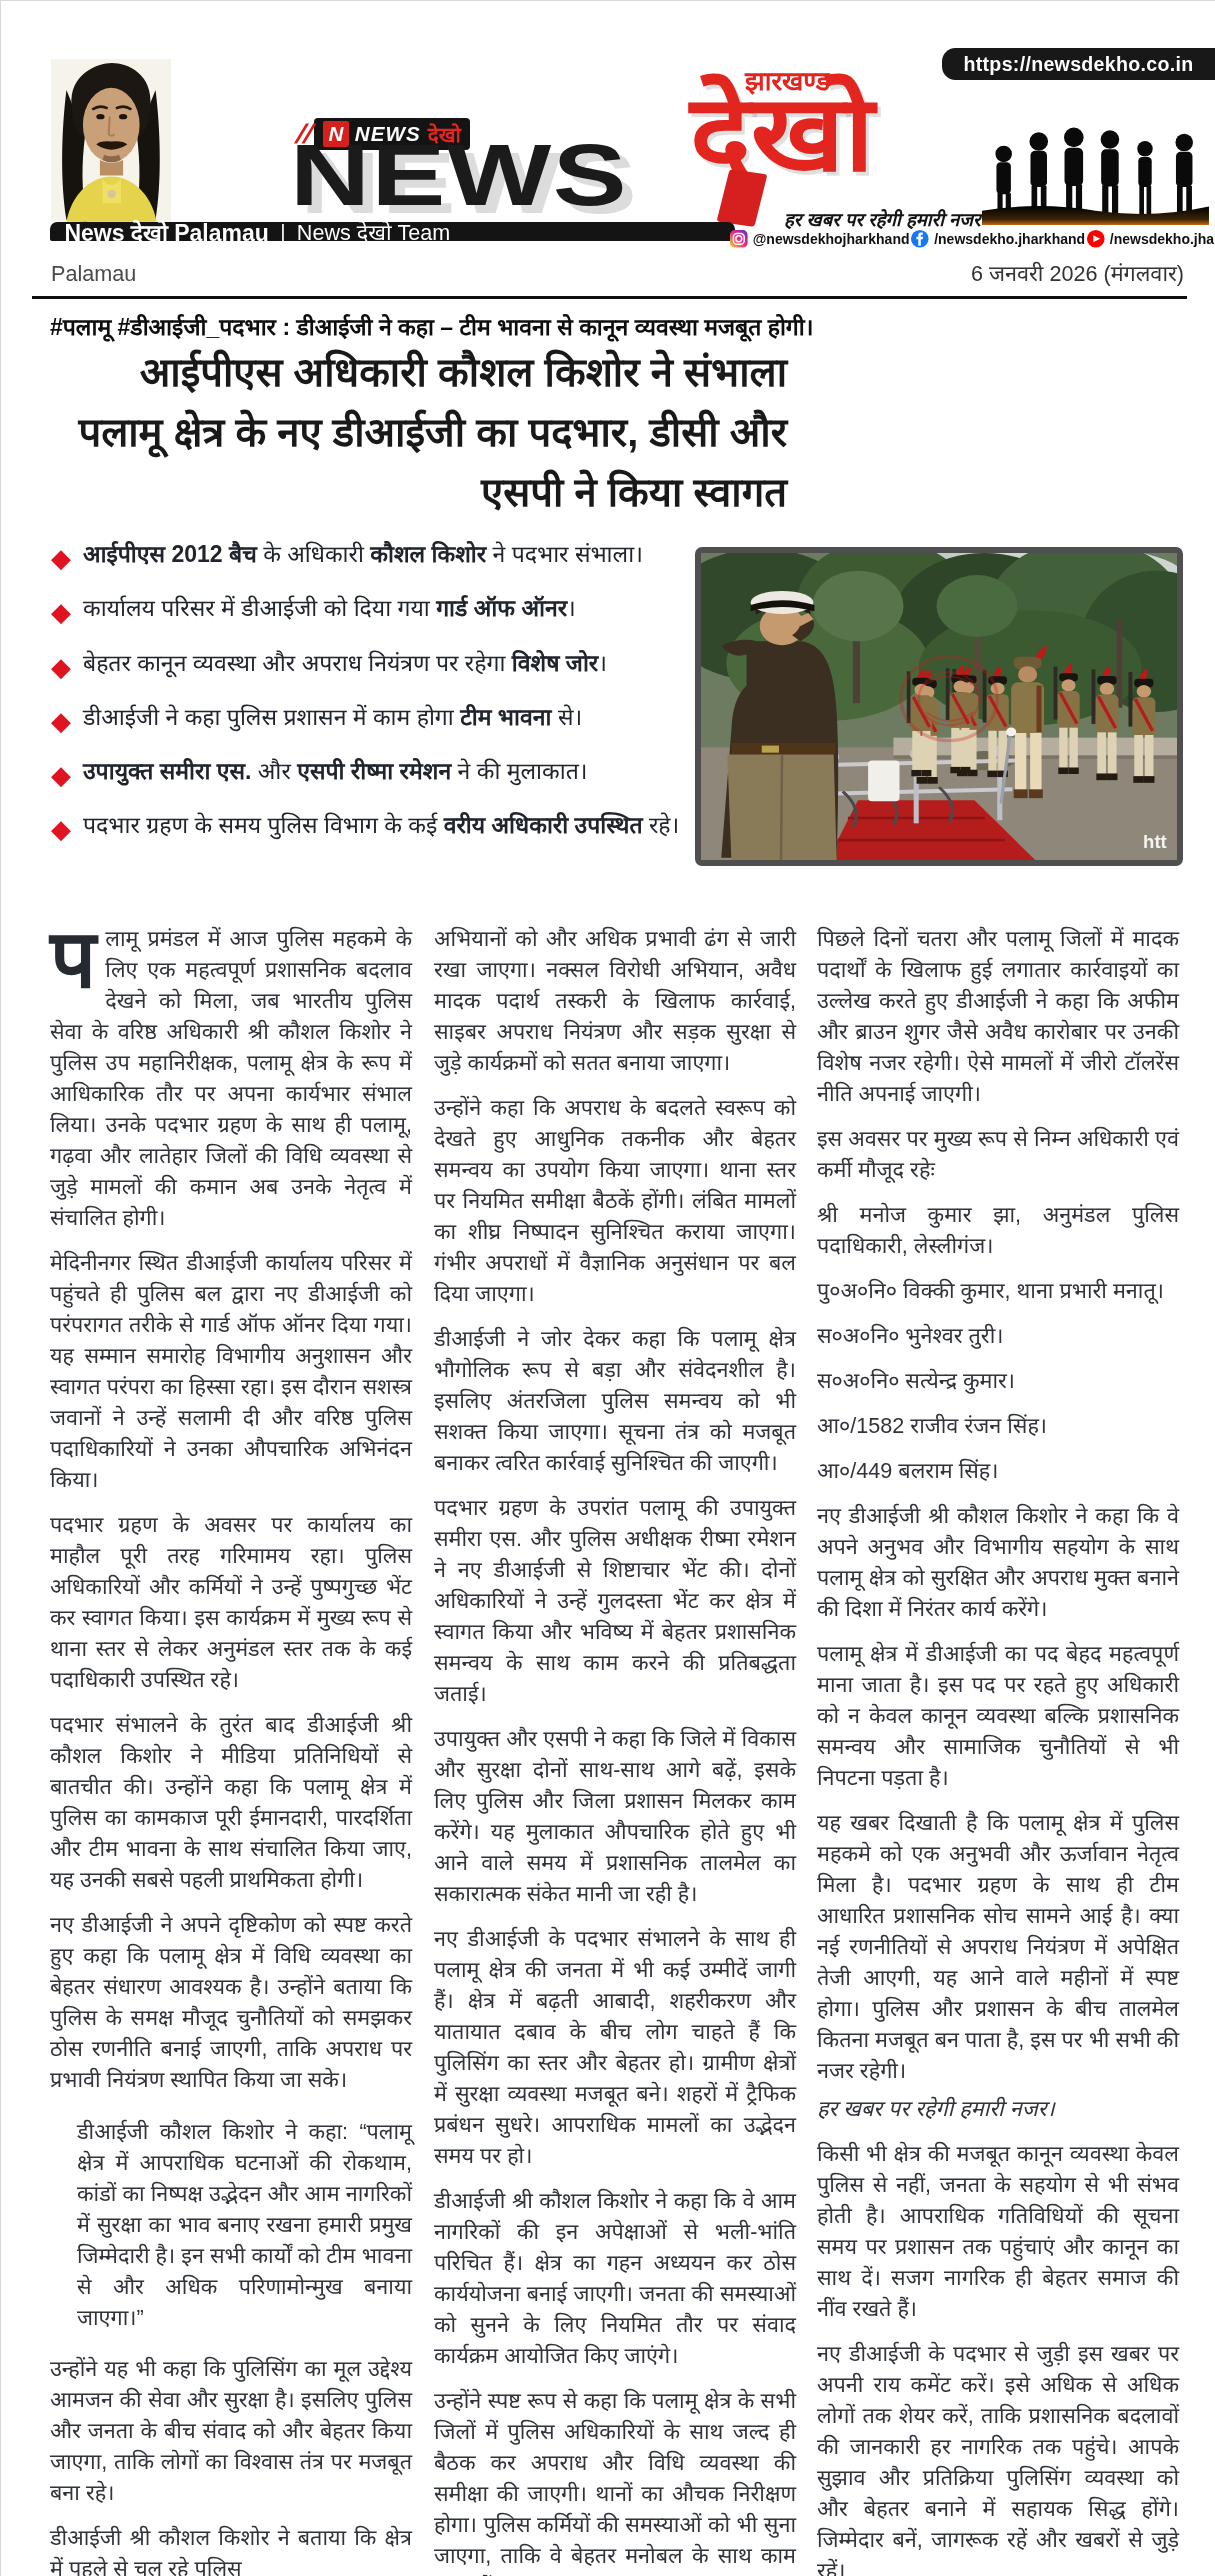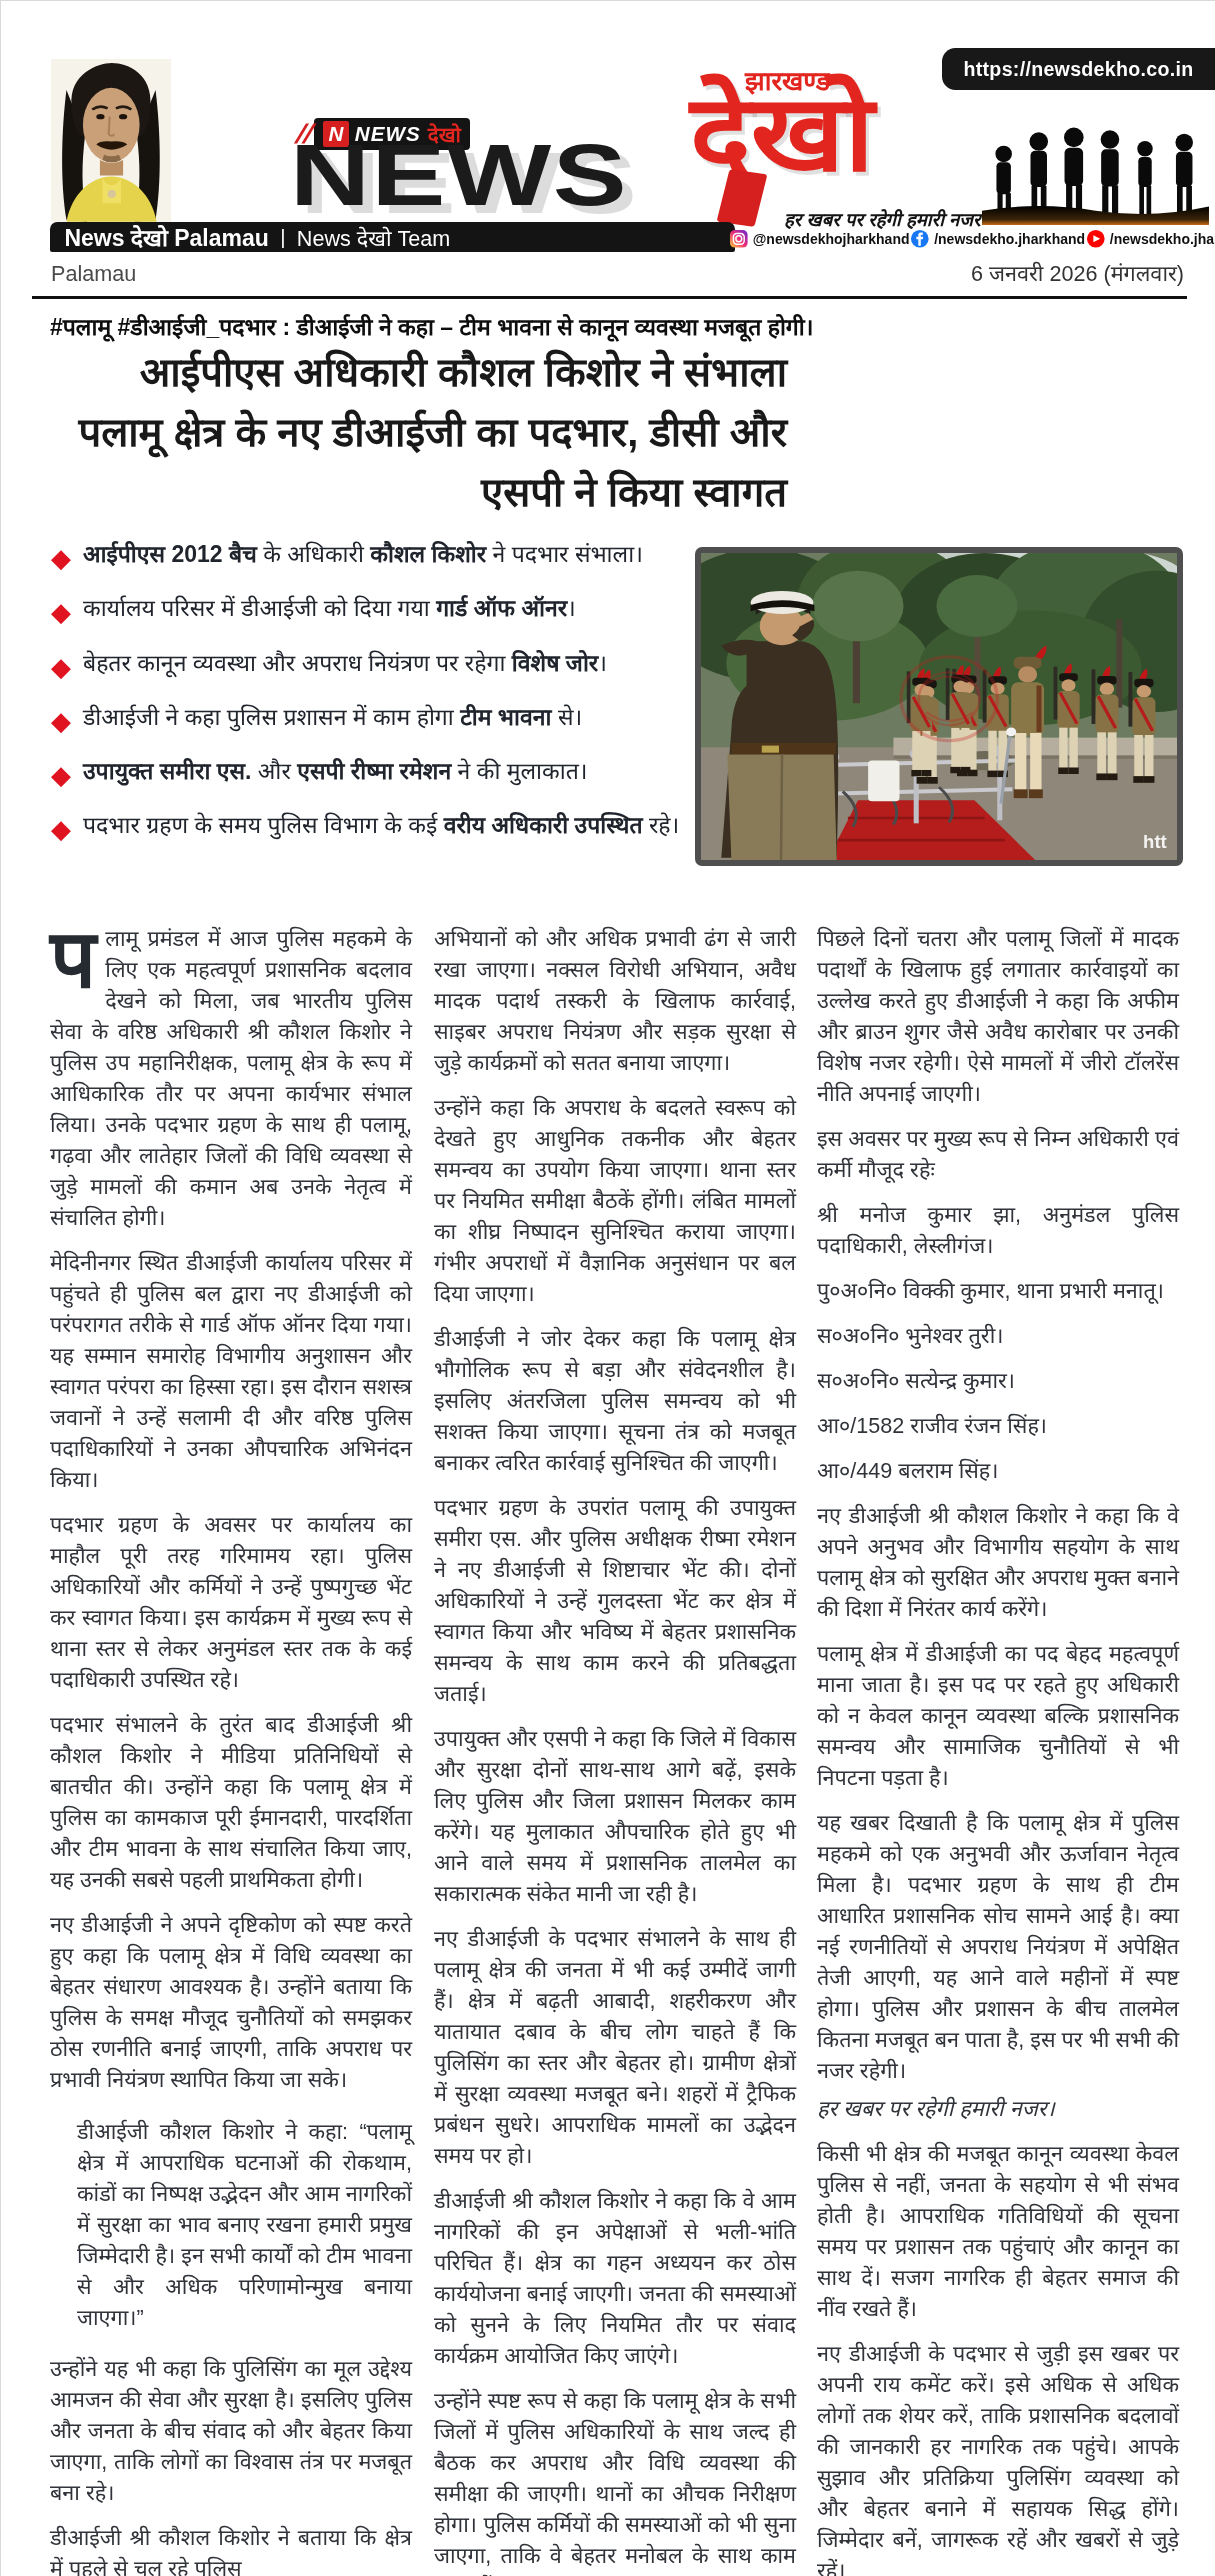--- a/index.html
+++ b/index.html
@@ -7,7 +7,7 @@
   .page{position:relative;width:1216px;height:3335px;background:#fff;border:1px solid #d9d9d9;box-sizing:border-box;overflow:hidden;}
 
   
-  .url-badge{position:absolute;top:47px;right:0;width:273px;height:42px;background:#181818;border-radius:13.4px 0 0 13.4px;display:flex;align-items:center;justify-content:center;}
+  .url-badge{position:absolute;top:47px;right:0;width:273px;height:32px;background:#181818;border-radius:13.4px 0 0 13.4px;display:flex;align-items:center;justify-content:center;}
   .url-badge span{color:#fff;font-weight:bold;font-size:19.6px;letter-spacing:0.3px;}
   .portrait{position:absolute;left:50px;top:58px;width:120px;height:163px;}
   .minilogo{position:absolute;left:296px;top:117px;height:32px;display:flex;align-items:stretch;font-style:italic;font-weight:900;}

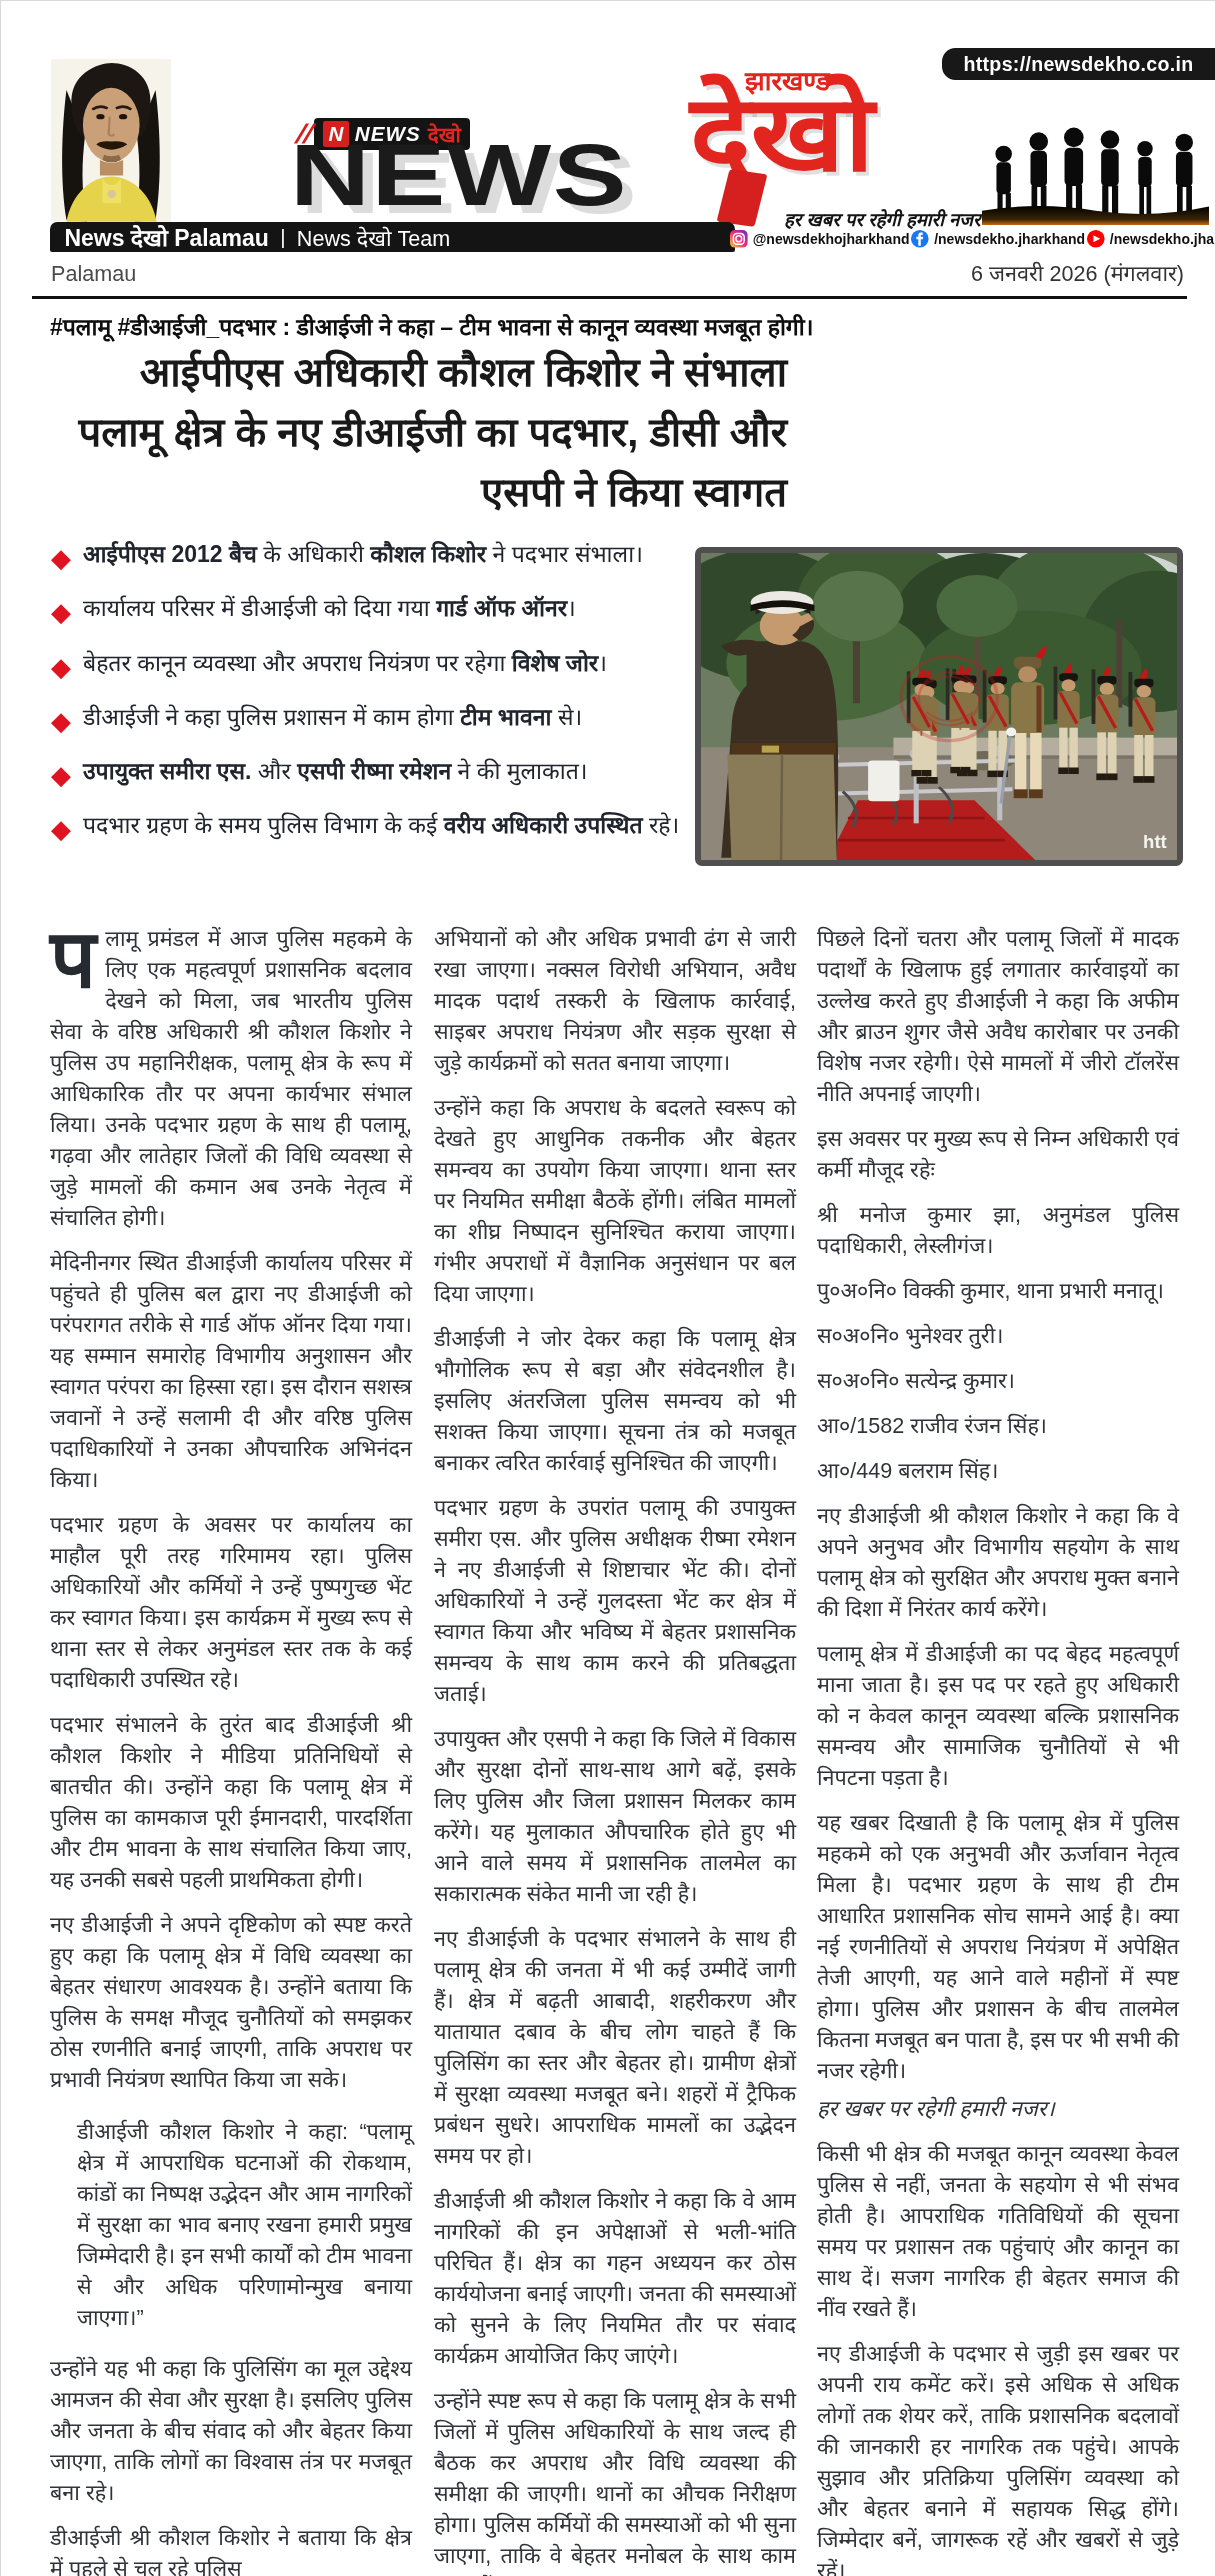--- a/index.html
+++ b/index.html
@@ -22,7 +22,7 @@
   .brand-swoosh{position:absolute;left:722px;top:170px;width:38px;height:54px;background:#d61f1f;transform:rotate(14deg) skewY(-6deg);border-radius:3.1px;}
   .tagline{position:absolute;left:783px;top:205px;font-size:18.5px;font-weight:800;font-style:italic;color:#141414;}
   .people{position:absolute;left:981px;top:123px;width:227px;height:101px;}
-  .team-bar{position:absolute;left:49px;top:221px;width:685px;height:30px;background:#141414;border-radius:7.2px 7.2px 2.1px 2.1px;display:flex;align-items:center;padding-left:14.4px;box-sizing:border-box;}
+  .team-bar{position:absolute;left:49px;top:221px;width:685px;height:19px;background:#141414;border-radius:7.2px 7.2px 2.1px 2.1px;display:flex;align-items:center;padding-left:14.4px;box-sizing:border-box;}
   .tb-left{color:#fff;font-size:23px;font-weight:bold;}
   .tb-sep{color:#fff;font-size:20.6px;margin:0 11.3px;font-weight:300;}
   .tb-right{color:#fff;font-size:21.6px;font-weight:400;}

